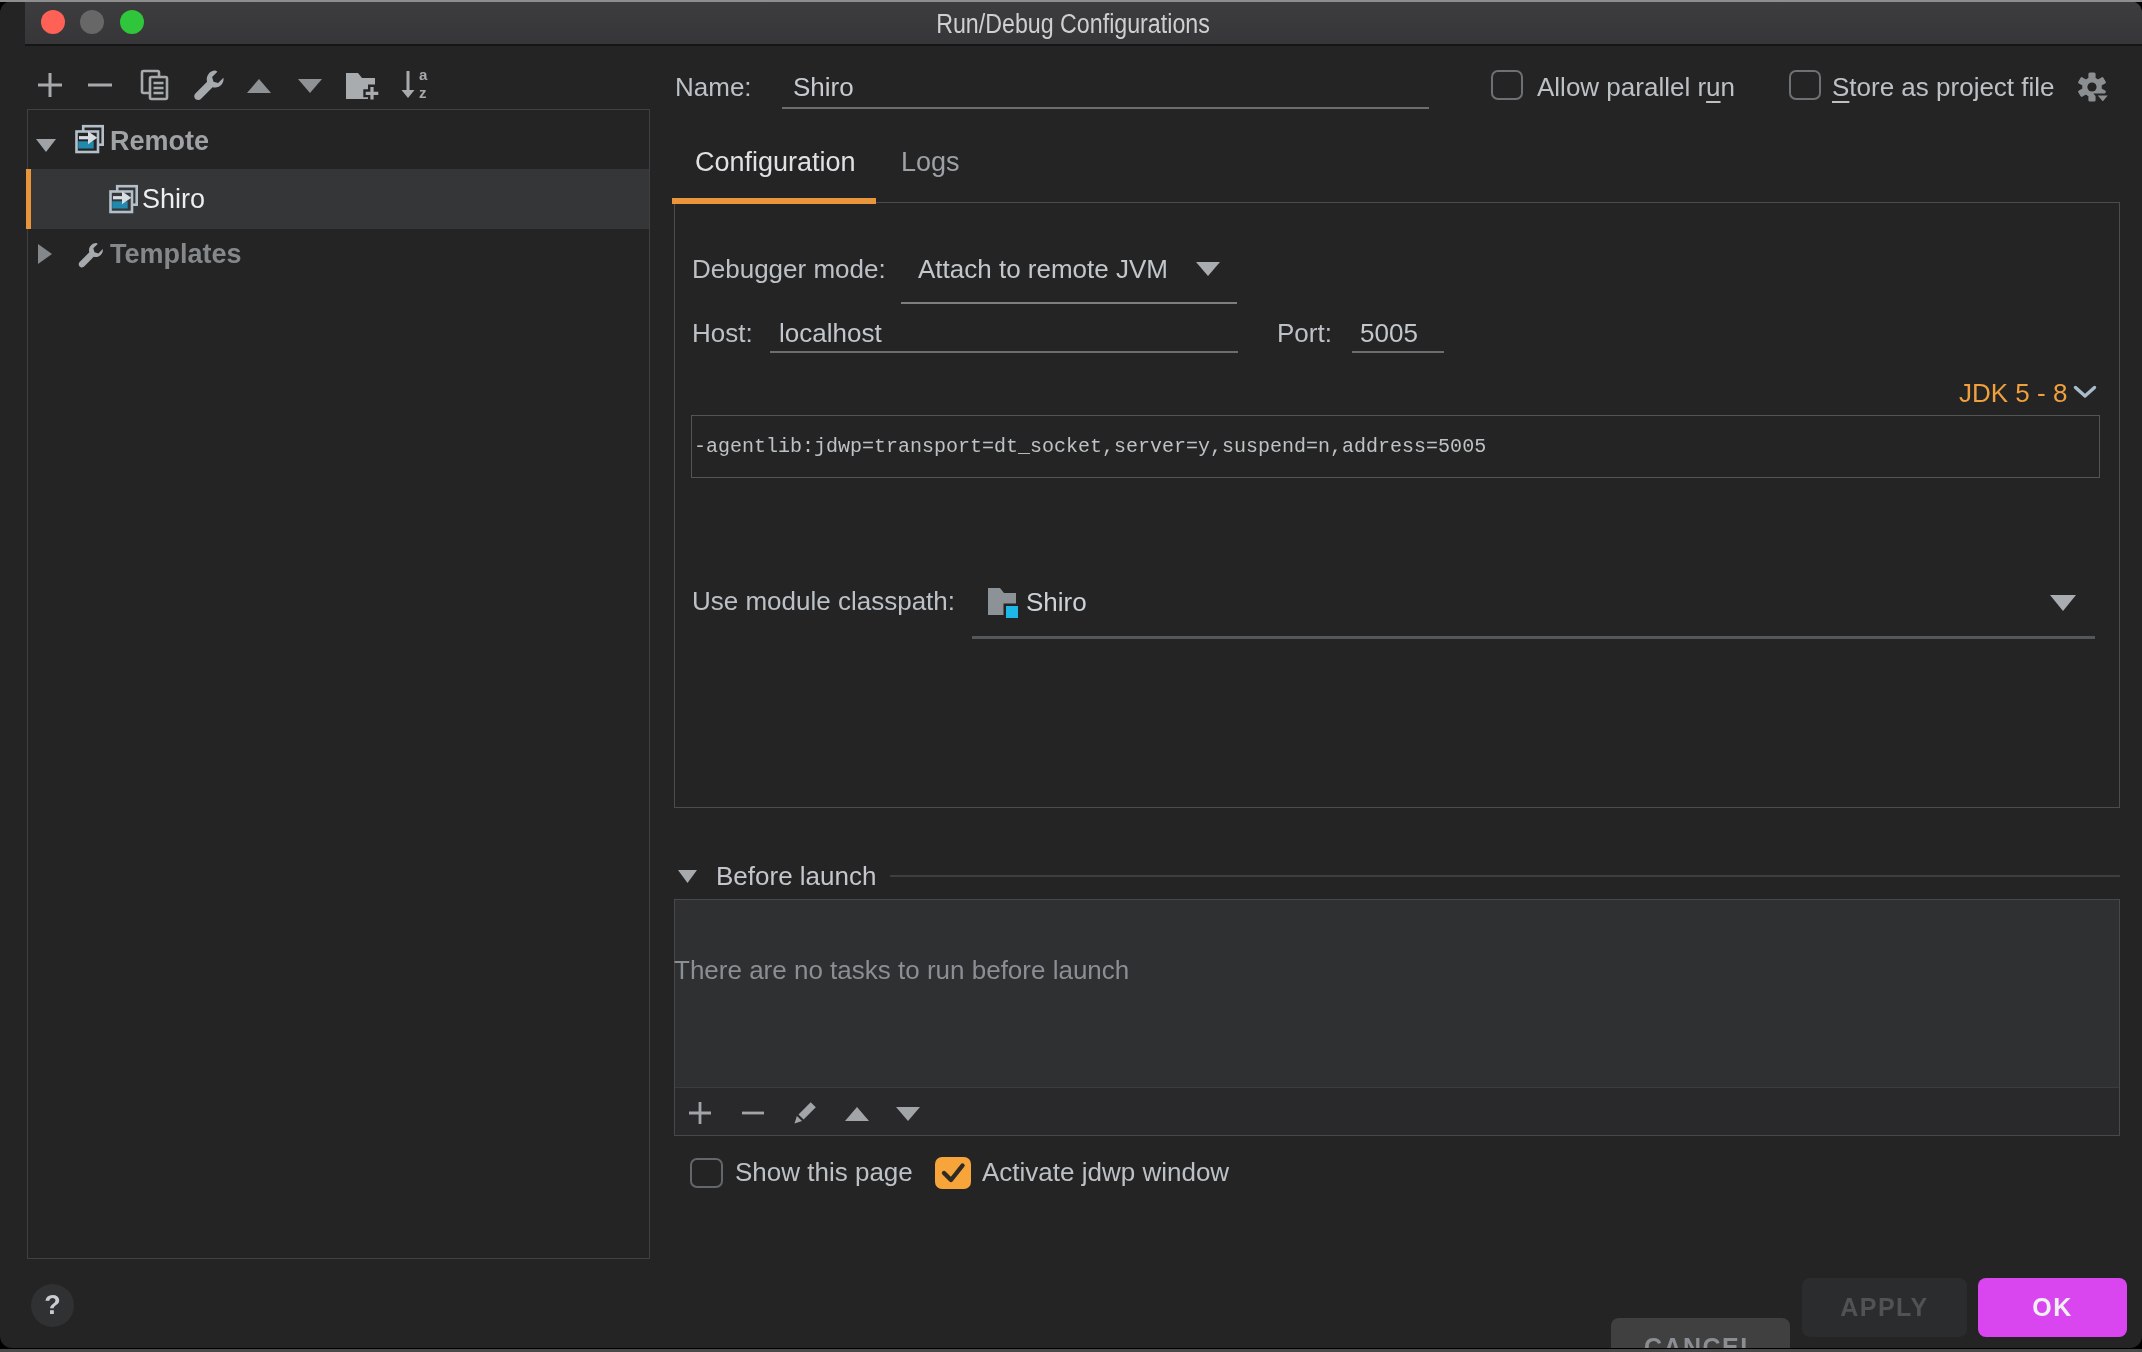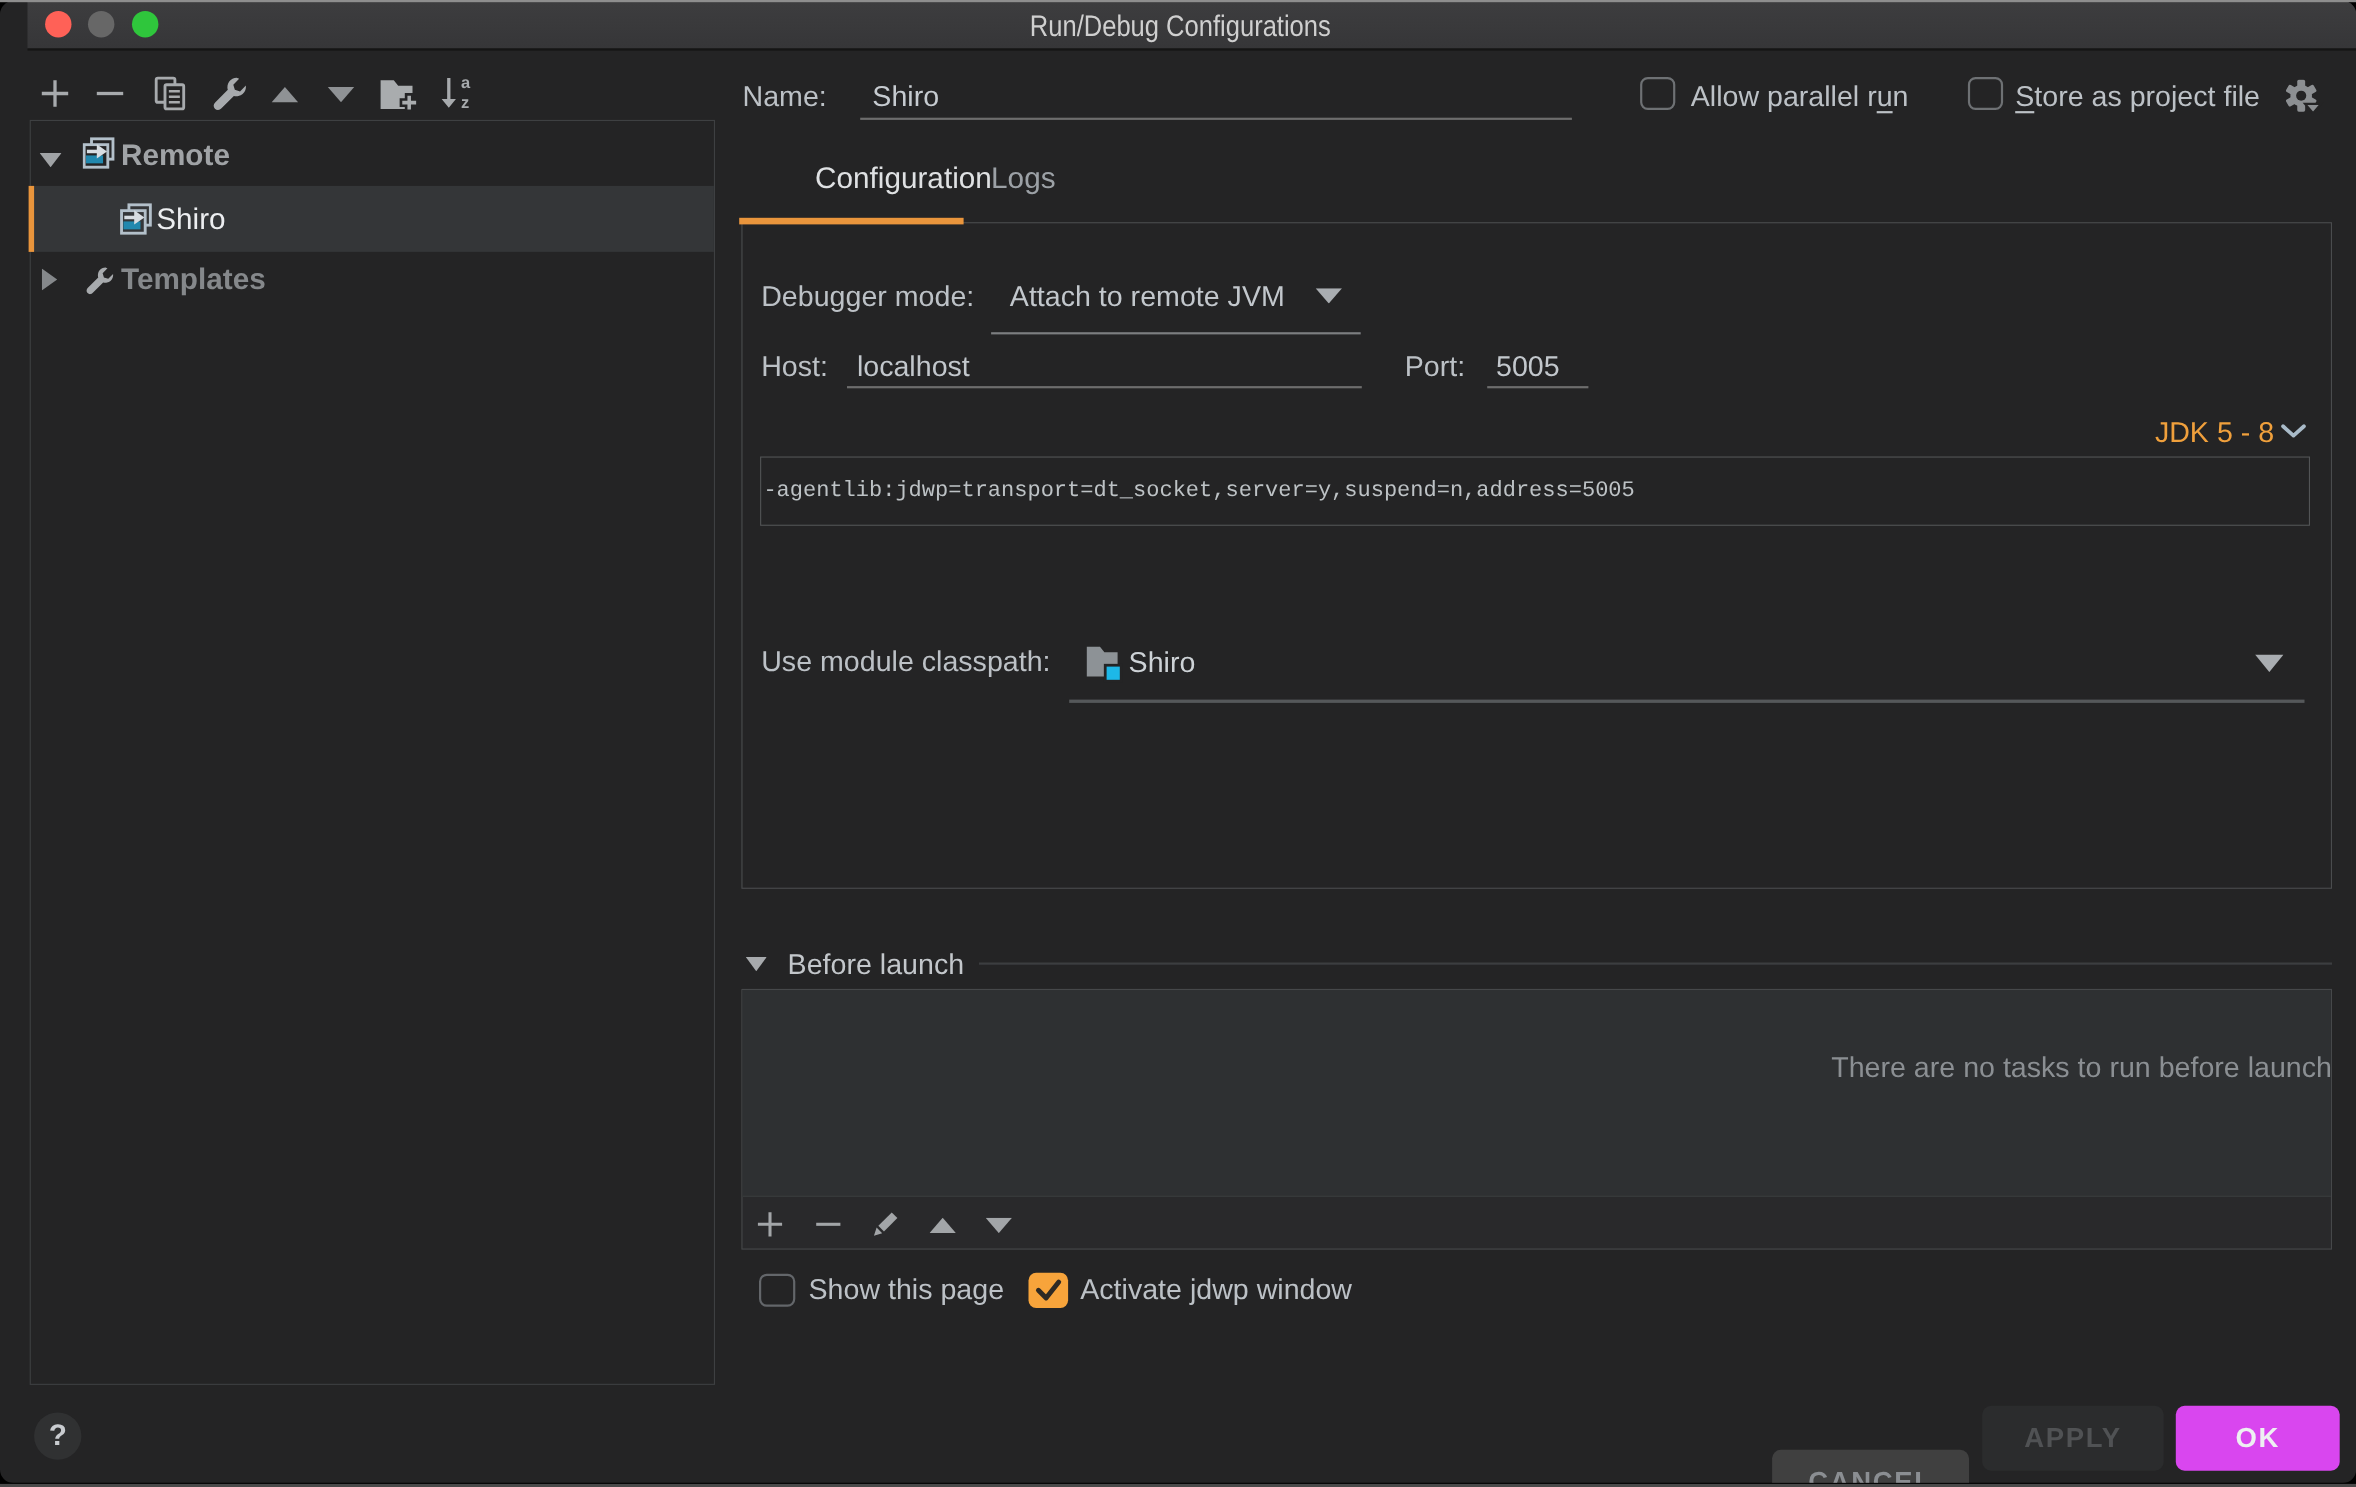--- a/index.html
+++ b/index.html
@@ -126,7 +126,7 @@
         <path d="M17.5 22.5h14.5l-7.2 8.5z" fill="#8c8f92" stroke="#242425" stroke-width="2"></path>
       </svg>
 
-    <div class="lbl" style="left:695px;top:146px;color:#dfe1e3;font-weight:500;font-size:27px;margin-left:46px;">Configuration</div>
+    <div class="lbl" style="left:695px;top:146px;color:#dfe1e3;font-weight:500;font-size:27px;">Configuration</div>
     <div class="lbl" style="left:901px;top:146px;color:#9ca1a6;font-size:27px;">Logs</div>
     <div id="panel"></div>
     <div id="tabind"></div>

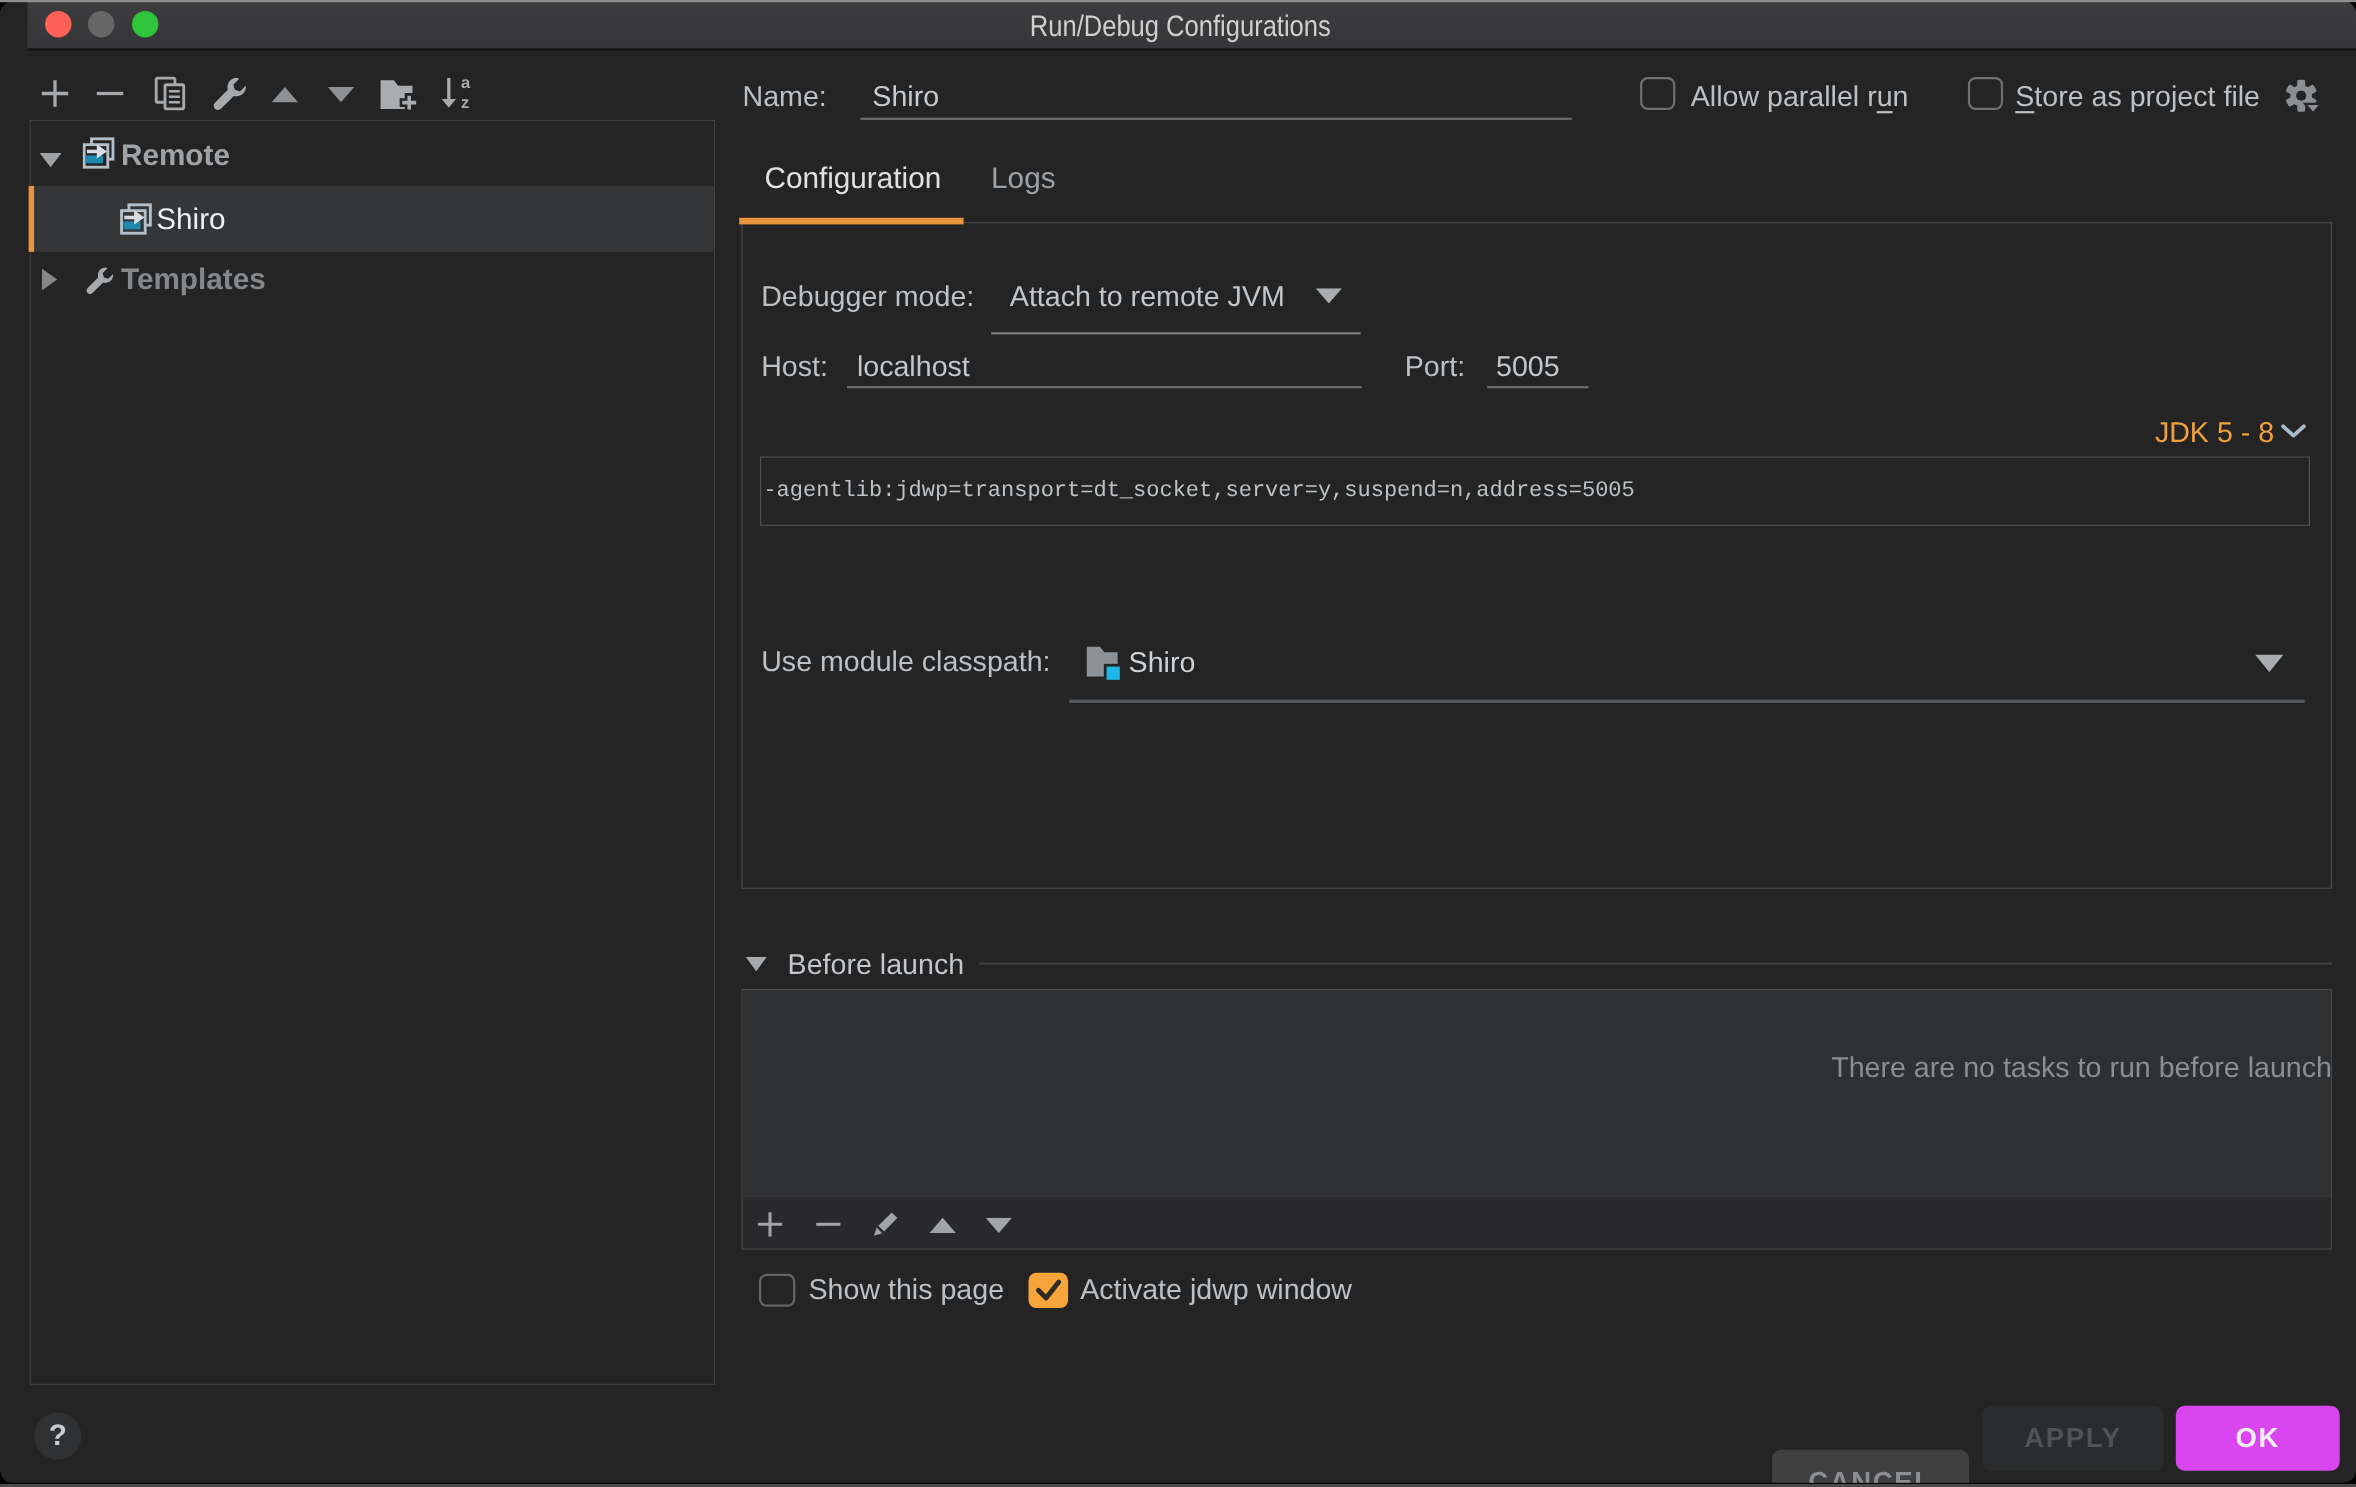--- a/index.html
+++ b/index.html
@@ -170,7 +170,7 @@
     <div id="blline"></div>
     <div id="tasks"></div>
     <div id="taskinner"></div>
-    <div class="lbl" style="left:674px;top:954px;width:1446px;text-align:right;color:#8b8f93;">There are no tasks to run before launch</div>
+    <div class="lbl" style="left:674px;top:954px;width:1446px;text-align:left;color:#8b8f93;">There are no tasks to run before launch</div>
 
     <svg class="icon" style="left:686px;top:1098px;" width="28" height="28" viewBox="0 0 28 28">
         <path d="M12.6 3h2.8v9.6H25v2.8H15.4V25h-2.8v-9.6H3v-2.8h9.6z" fill="#a2a5a8"></path>

